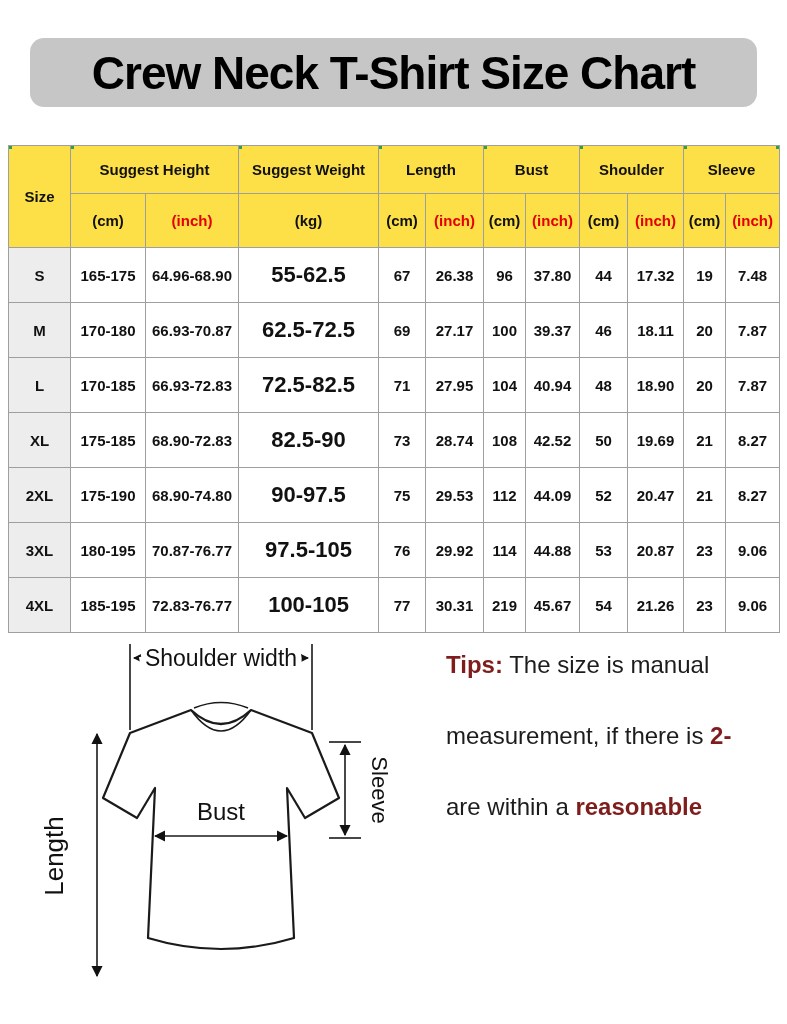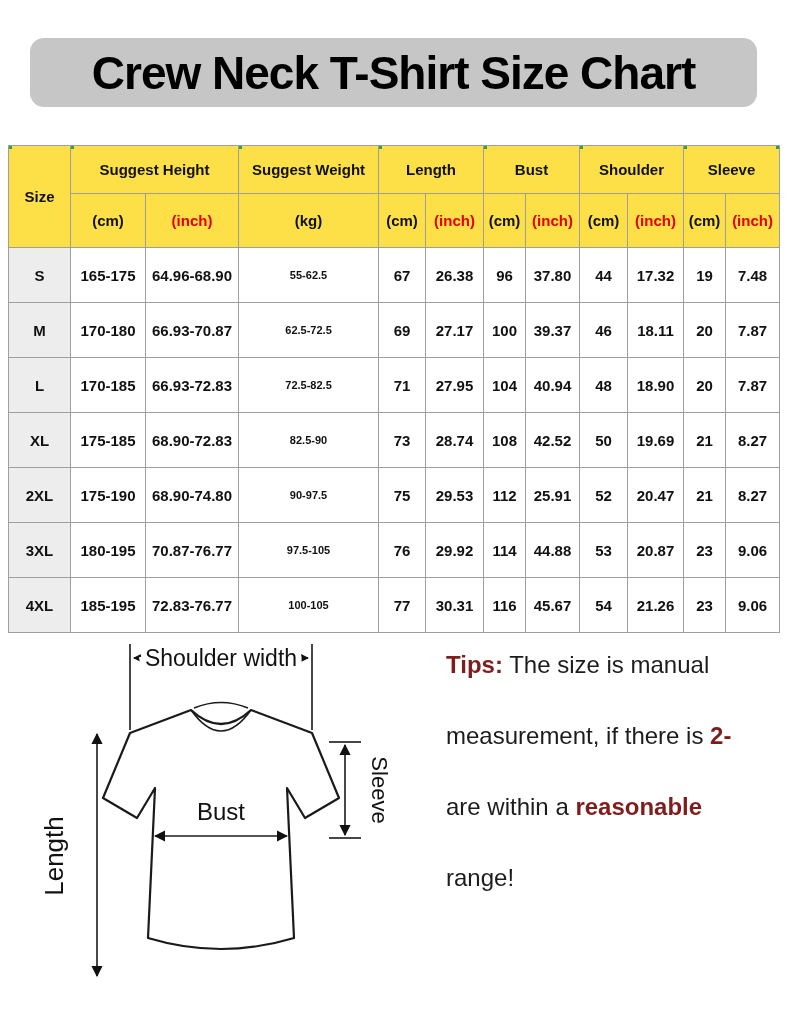--- a/index.html
+++ b/index.html
@@ -22,7 +22,7 @@
   .size-table tbody tr{height:55px;background:#fff;}
   .size-table td.size-cell{background:#ededed;font-size:15px;}
   .size-table .red-unit{color:#e50000;}
-  .size-table td.kg-cell{font-size:11px;}
+  .size-table td.kg-cell{font-size:22px;}
   
   .size-table thead tr.group-row th{position:relative;}
   .size-table thead tr.group-row th::before{content:"";position:absolute;top:-2px;left:-3px;

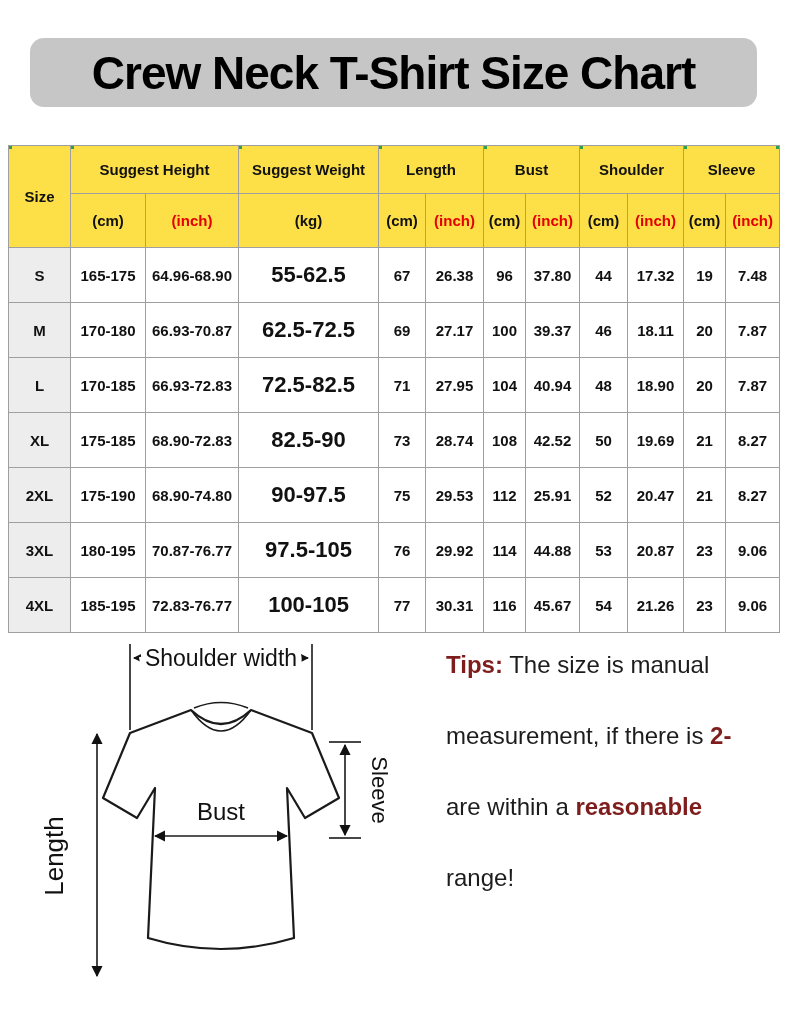--- a/index.html
+++ b/index.html
@@ -158,7 +158,7 @@
           <td>75</td>
           <td>29.53</td>
           <td>112</td>
-          <td>25.91</td>
+          <td>44.09</td>
           <td>52</td>
           <td>20.47</td>
           <td>21</td>

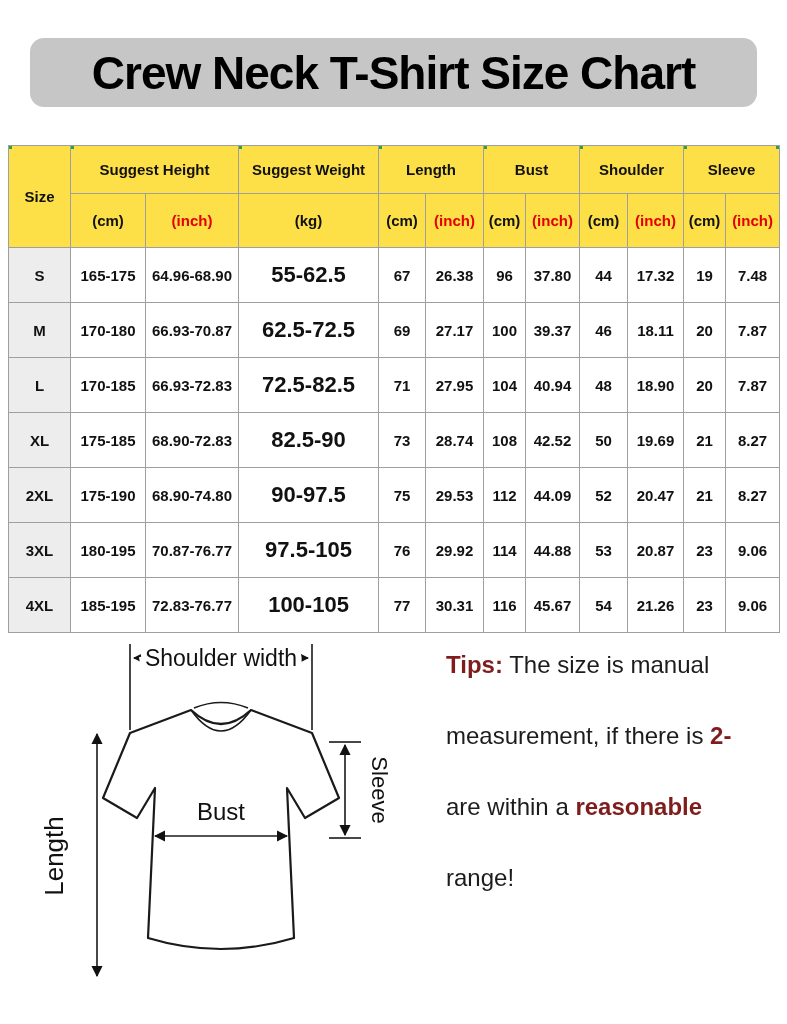--- a/index.html
+++ b/index.html
@@ -185,7 +185,7 @@
           <td class="kg-cell">100-105</td>
           <td>77</td>
           <td>30.31</td>
-          <td>116</td>
+          <td>219</td>
           <td>45.67</td>
           <td>54</td>
           <td>21.26</td>

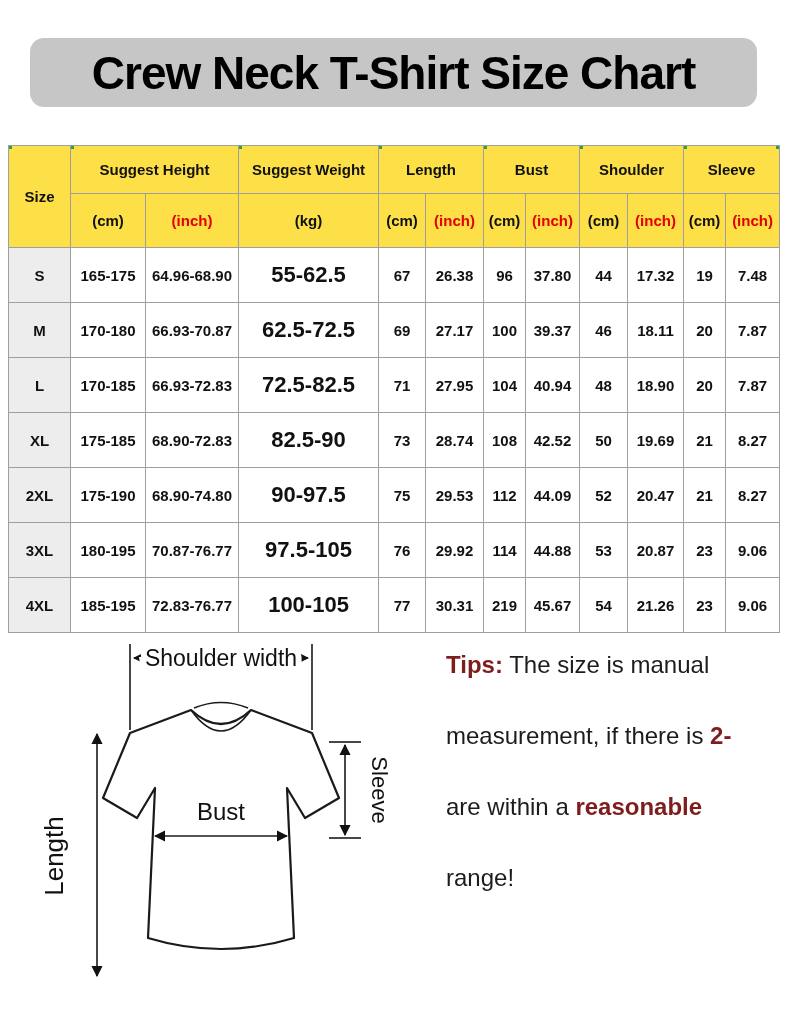--- a/index.html
+++ b/index.html
@@ -230,7 +230,6 @@
       <p class="tips-line"><span class="red">Tips:</span><span class="dark"> The size is manual</span></p>
       <p class="tips-line"><span class="dark">measurement, if there is </span><span class="red">2-</span></p>
       <p class="tips-line"><span class="dark">are within a </span><span class="red">reasonable</span></p>
-      <p class="tips-line"><span class="dark">range!</span></p>
     </div>
 
 </div>

